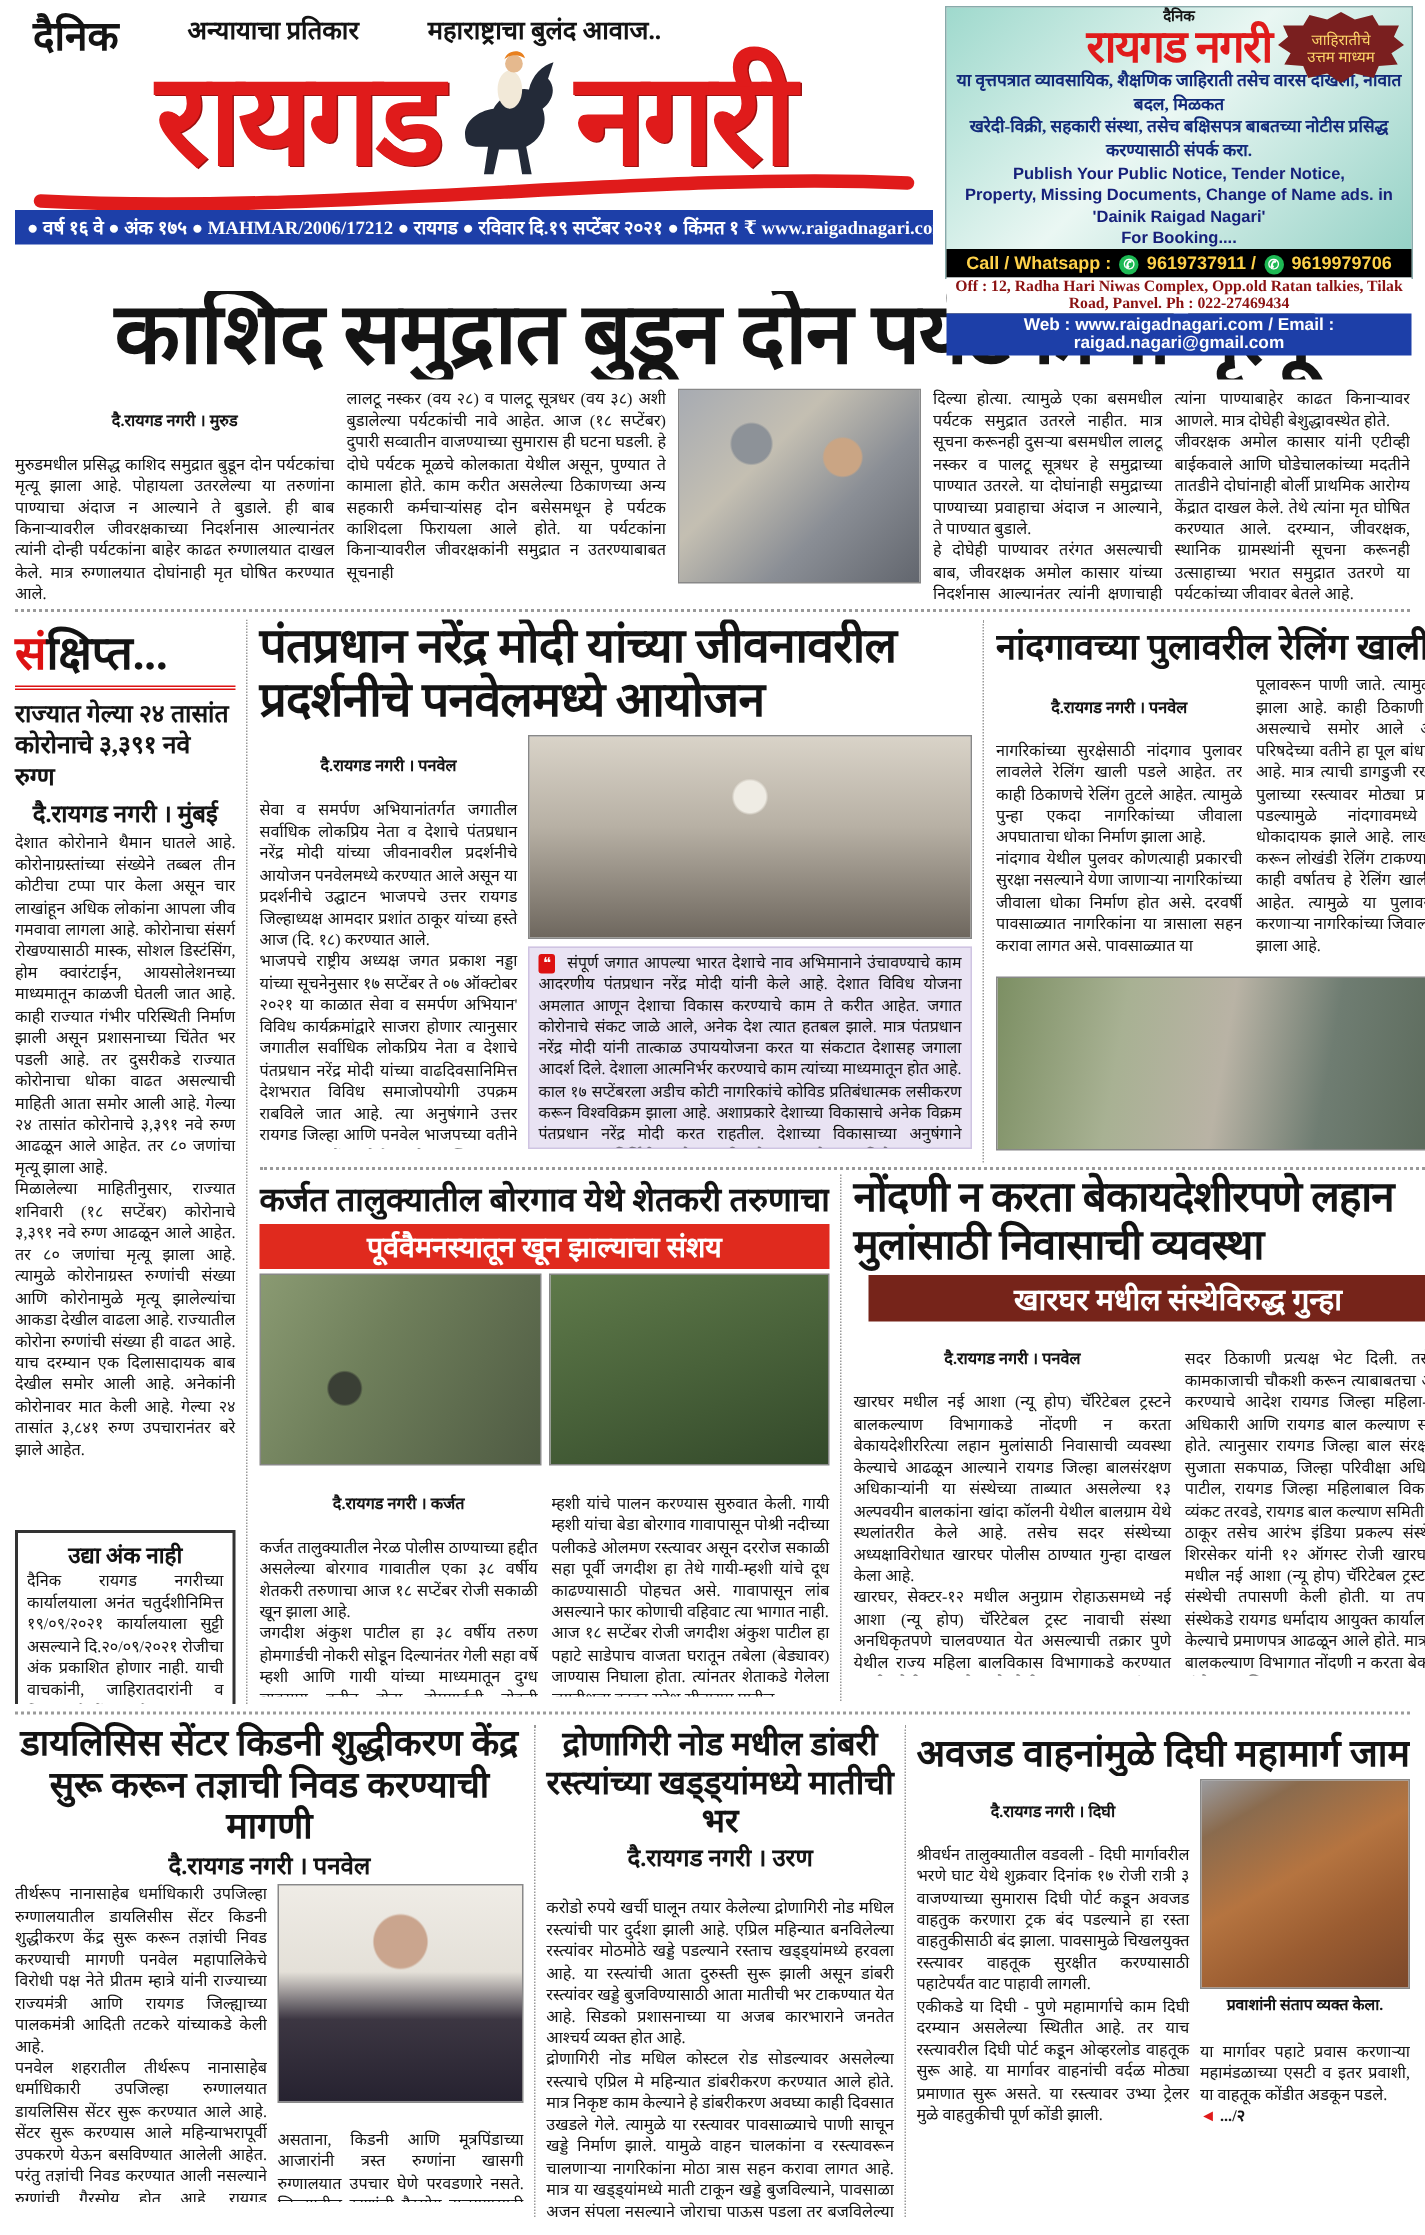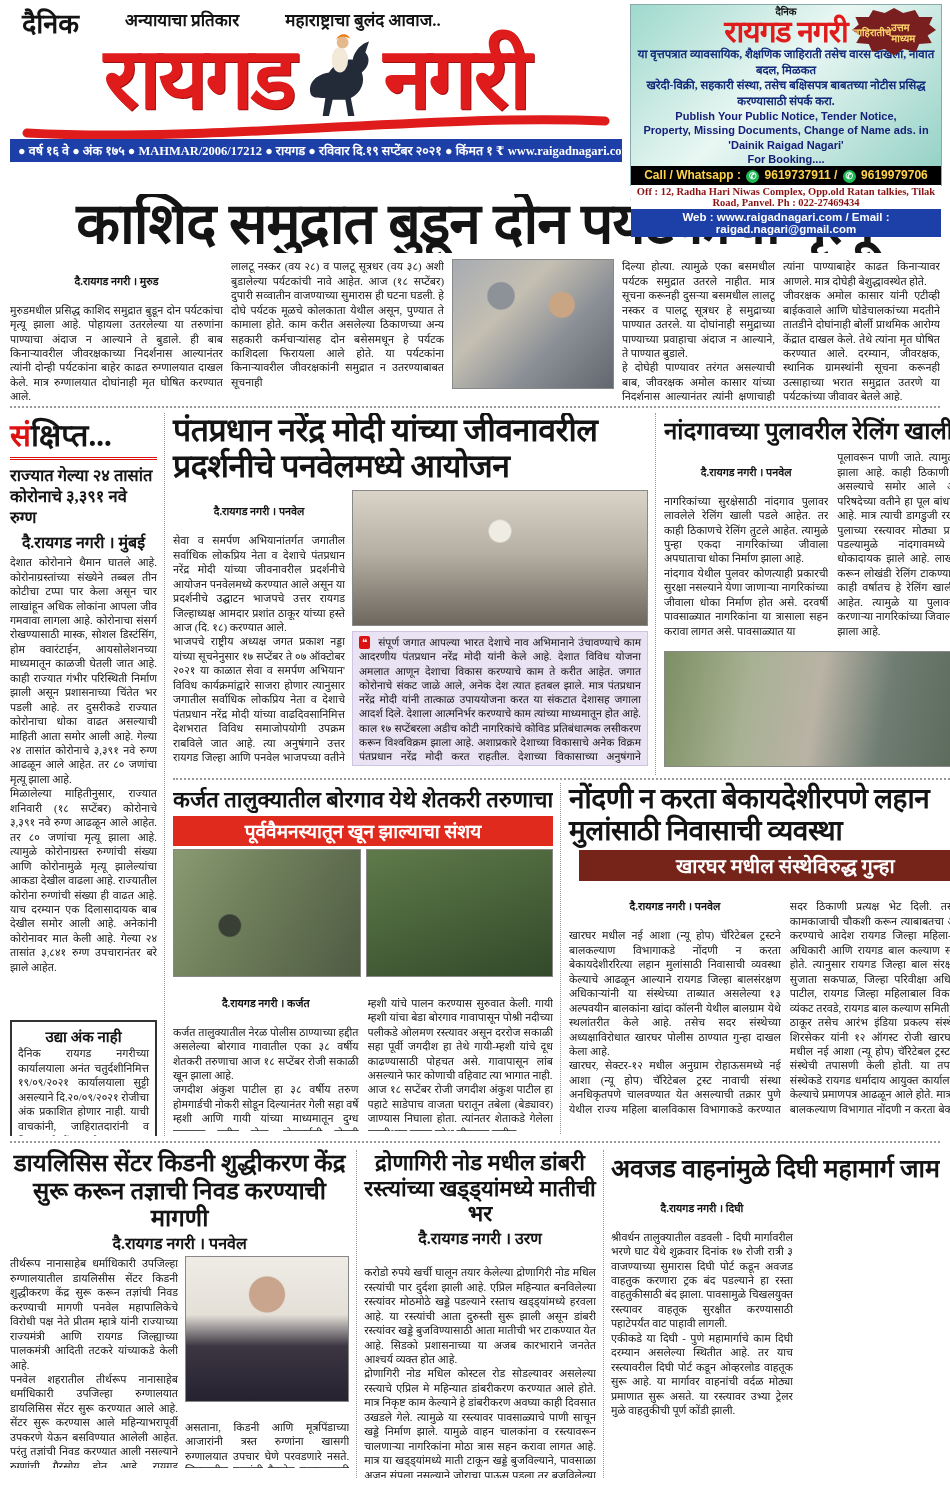--- a/index.html
+++ b/index.html
@@ -28,7 +28,7 @@
   .mini-daily { font-size:10px; font-weight:bold; display:block; }
   .mini-title { font-size:30px; font-weight:900; color:#e01b1b; letter-spacing:-1px; }
   .badge { position:absolute; top:3px; right:5px; width:84px; height:50px; background:#7a1f1f;
-           color:#ffd76a; font-size:10px; font-weight:bold; display:flex; flex-direction:row;
+           color:#ffd76a; font-size:10px; font-weight:normal; display:flex; flex-direction:column;
            align-items:center; justify-content:center; text-align:left; line-height:1.15;
            clip-path:polygon(50% 0%,61% 10%,75% 4%,80% 18%,96% 18%,92% 33%,100% 44%,90% 55%,95% 70%,80% 72%,76% 88%,61% 82%,50% 95%,39% 82%,24% 88%,20% 72%,5% 70%,10% 55%,0% 44%,8% 33%,4% 18%,20% 18%,25% 4%,39% 10%); }
   .ad-mr { color:#122a7a; font-weight:bold; font-size:11.5px; text-align:center; line-height:1.35; }

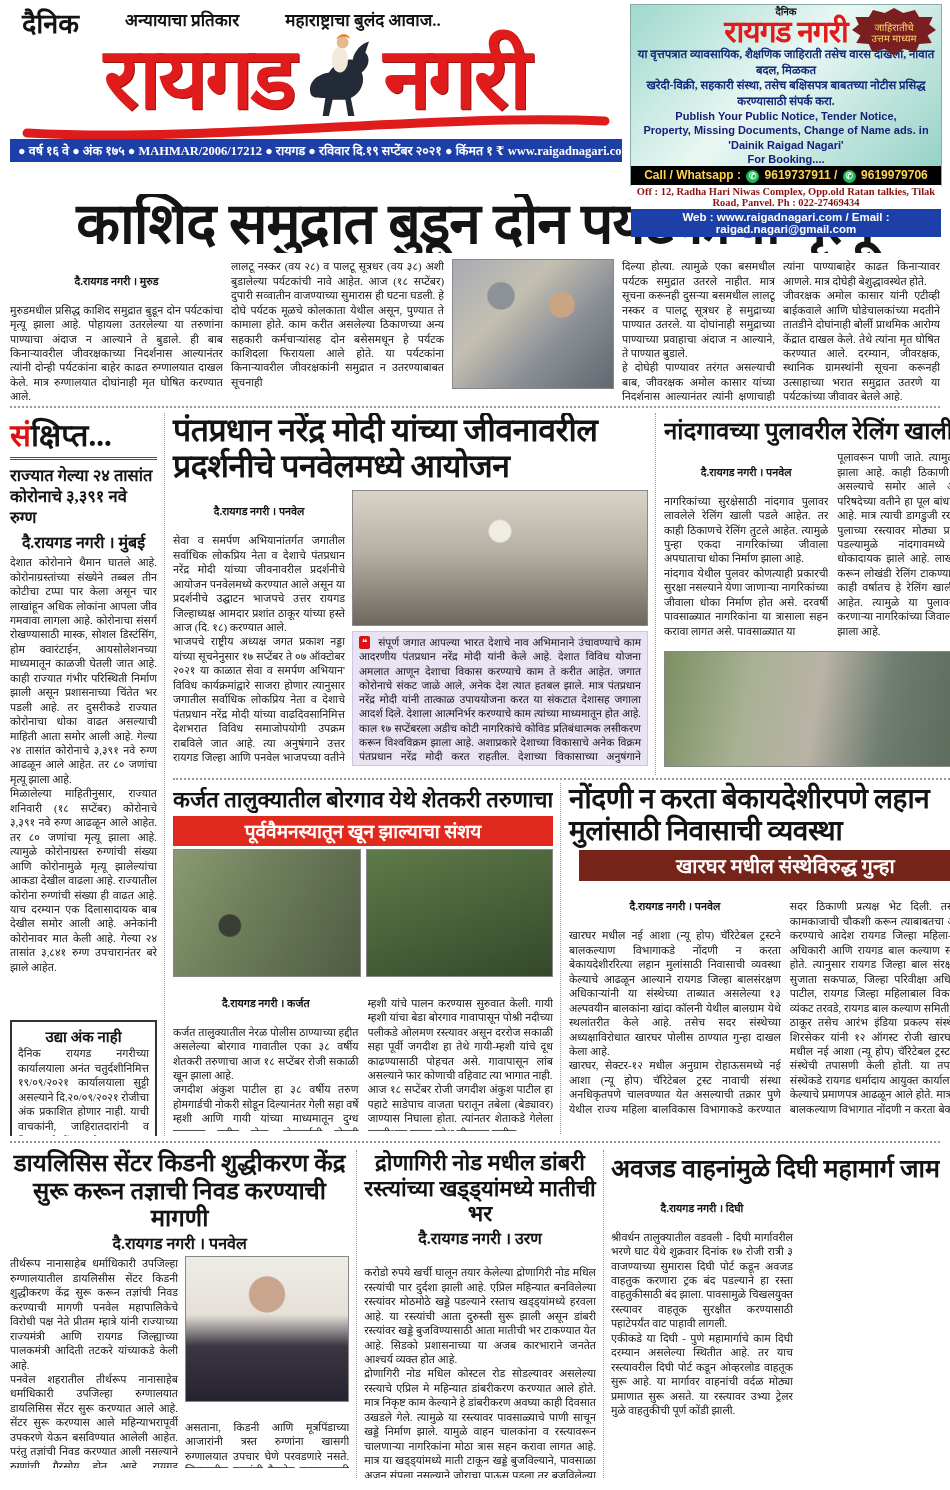--- a/index.html
+++ b/index.html
@@ -348,6 +348,14 @@
           <span>श्रीवर्धन तालुक्यातील वडवली - दिघी मार्गावरील भरणे घाट येथे शुक्रवार दिनांक १७ रोजी रात्री ३ वाजण्याच्या सुमारास दिघी पोर्ट कडून अवजड वाहतुक करणारा ट्रक बंद पडल्याने हा रस्ता वाहतुकीसाठी बंद झाला. पावसामुळे चिखलयुक्त रस्त्यावर वाहतूक सुरक्षीत करण्यासाठी पहाटेपर्यंत वाट पाहावी लागली.
 एकीकडे या दिघी - पुणे महामार्गाचे काम दिघी दरम्यान असलेल्या स्थितीत आहे. तर याच रस्त्यावरील दिघी पोर्ट कडून ओव्हरलोड वाहतूक सुरू आहे. या मार्गावर वाहनांची वर्दळ मोठ्या प्रमाणात सुरू असते. या रस्त्यावर उभ्या ट्रेलर मुळे वाहतुकीची पूर्ण कोंडी झाली.</span>
         </div>
+        <div class="dg-right">
+          <div class="photo photo-mud"></div>
+          <div class="caption">प्रवाशांनी संताप व्यक्त केला.</div>
+          <div class="col">
+            <span>या मार्गावर पहाटे प्रवास करणाऱ्या महामंडळाच्या एसटी व इतर प्रवाशी, या वाहतूक कोंडीत अडकून पडले.</span>
+            <span class="cont"><i class="arr">◄</i><span> .../२</span></span>
+          </div>
+        </div>
       </div>
     </article>
   </section>

